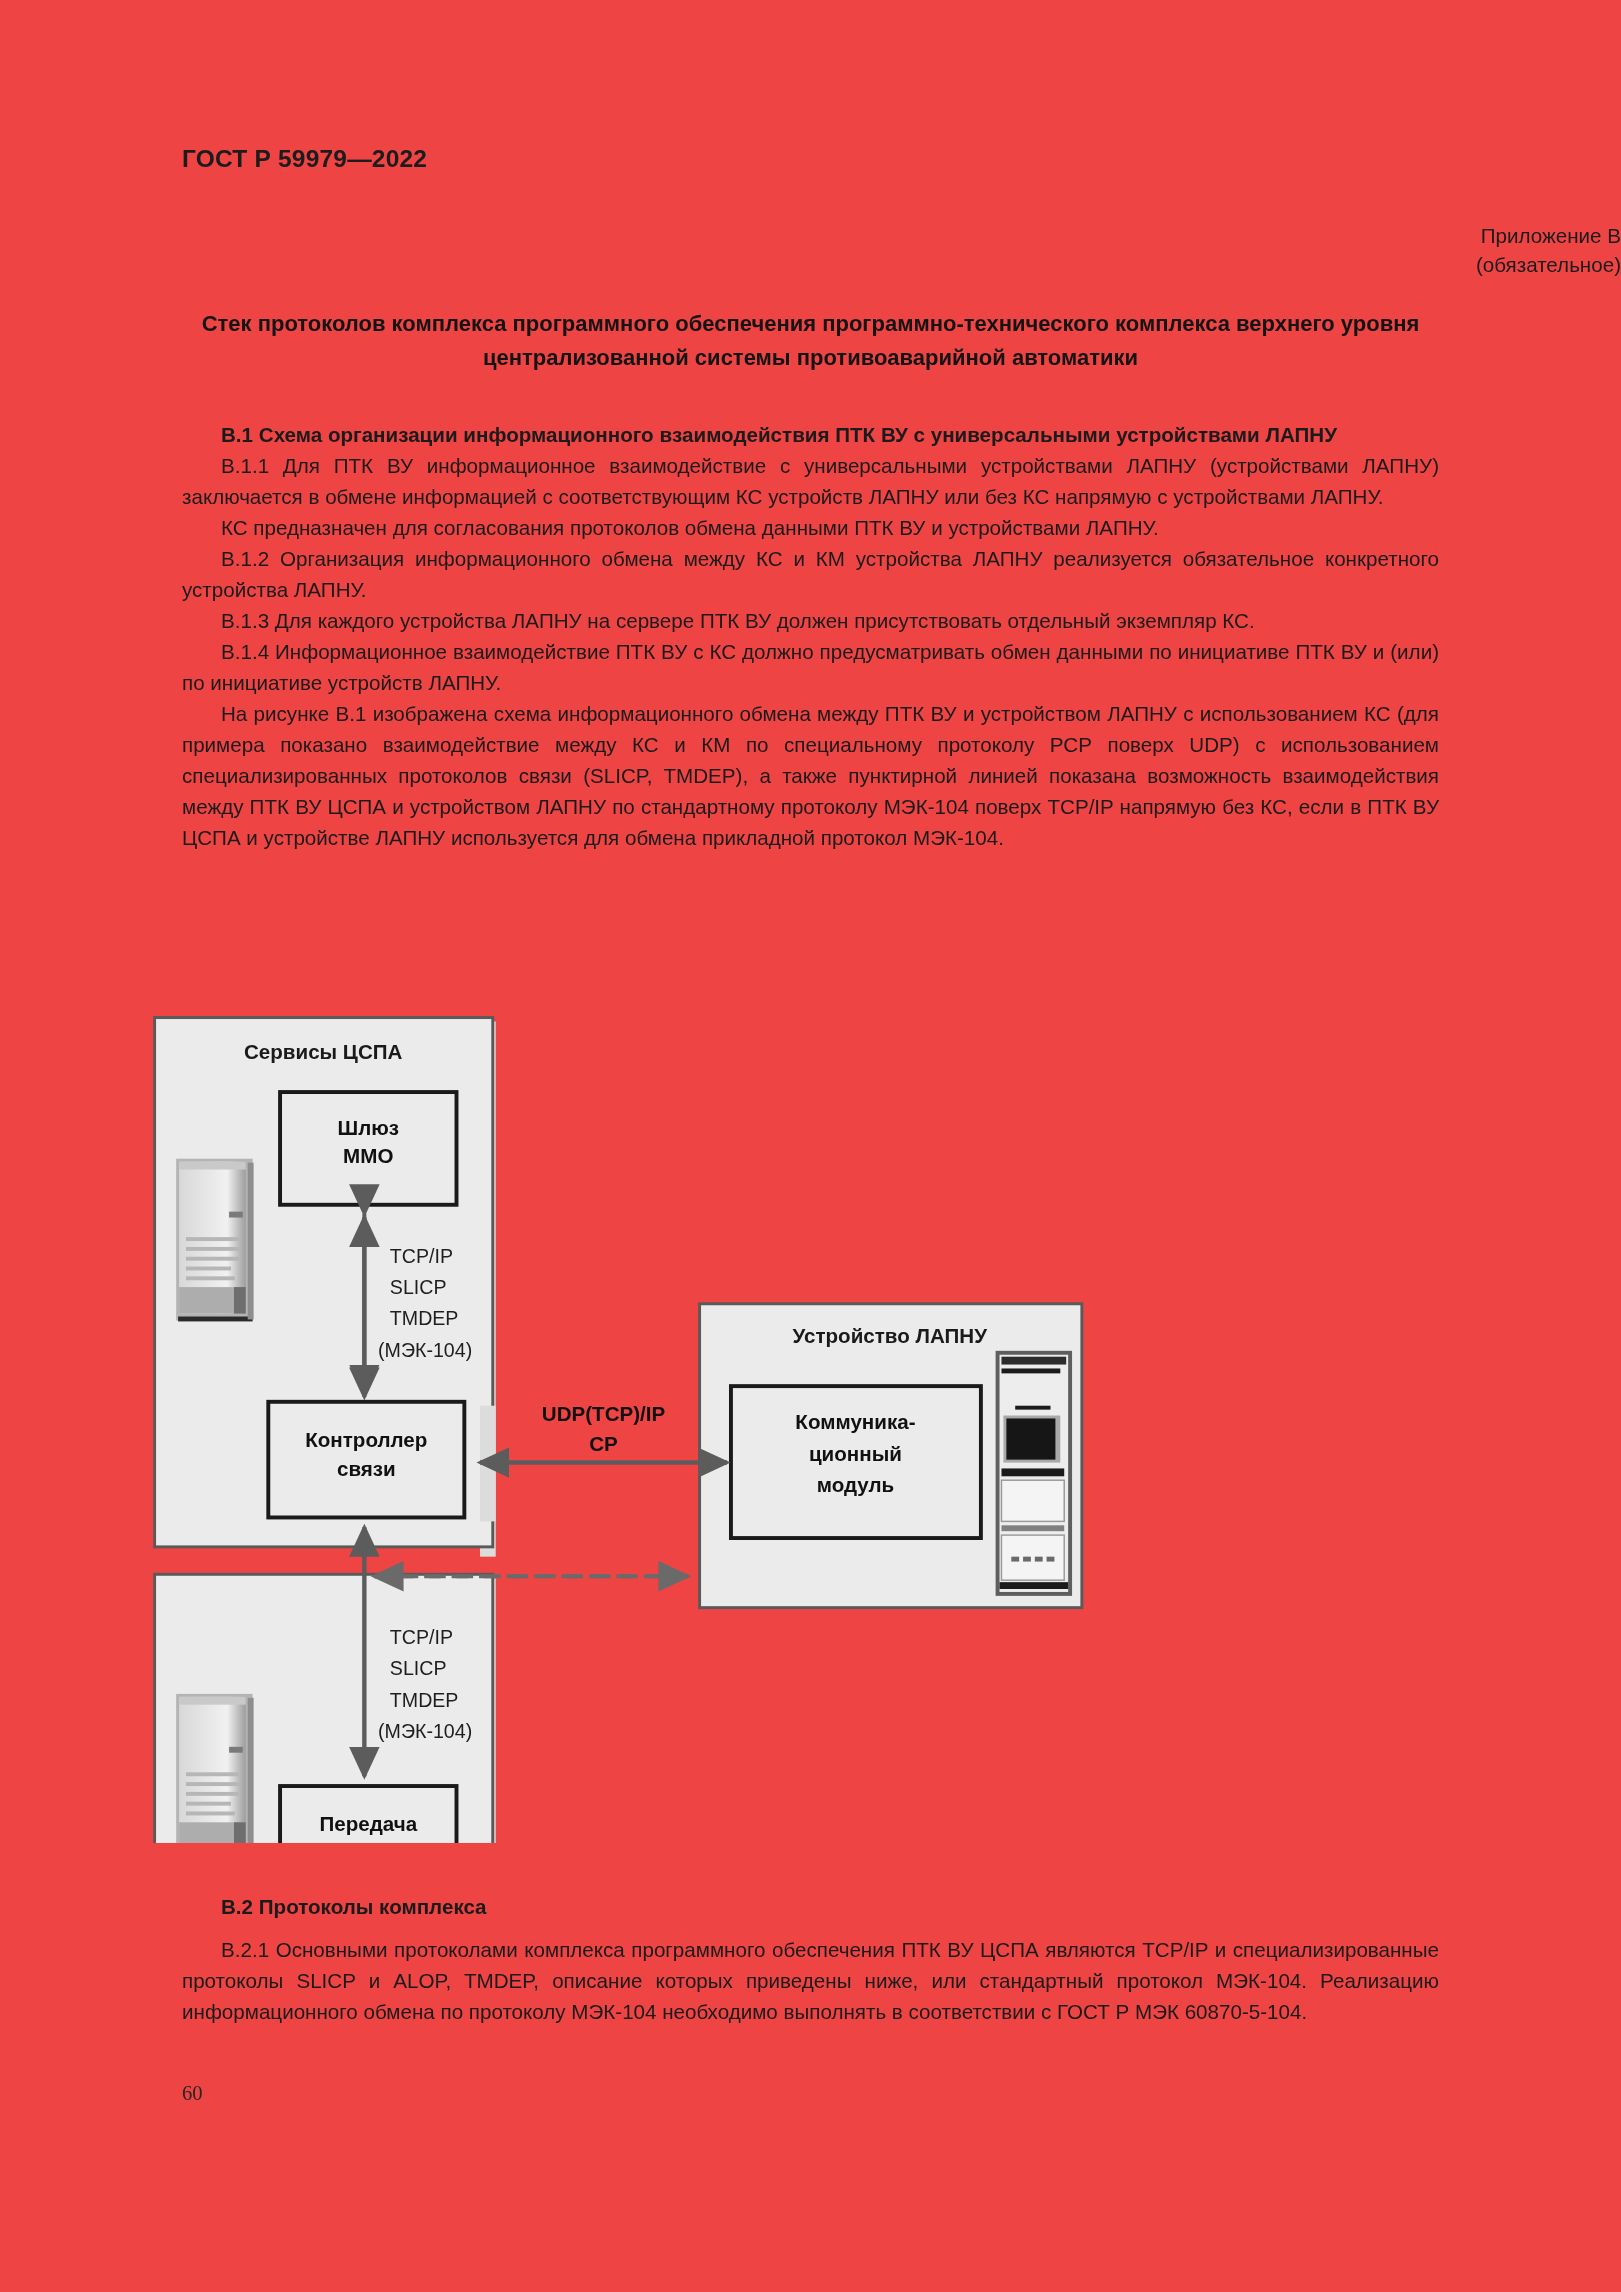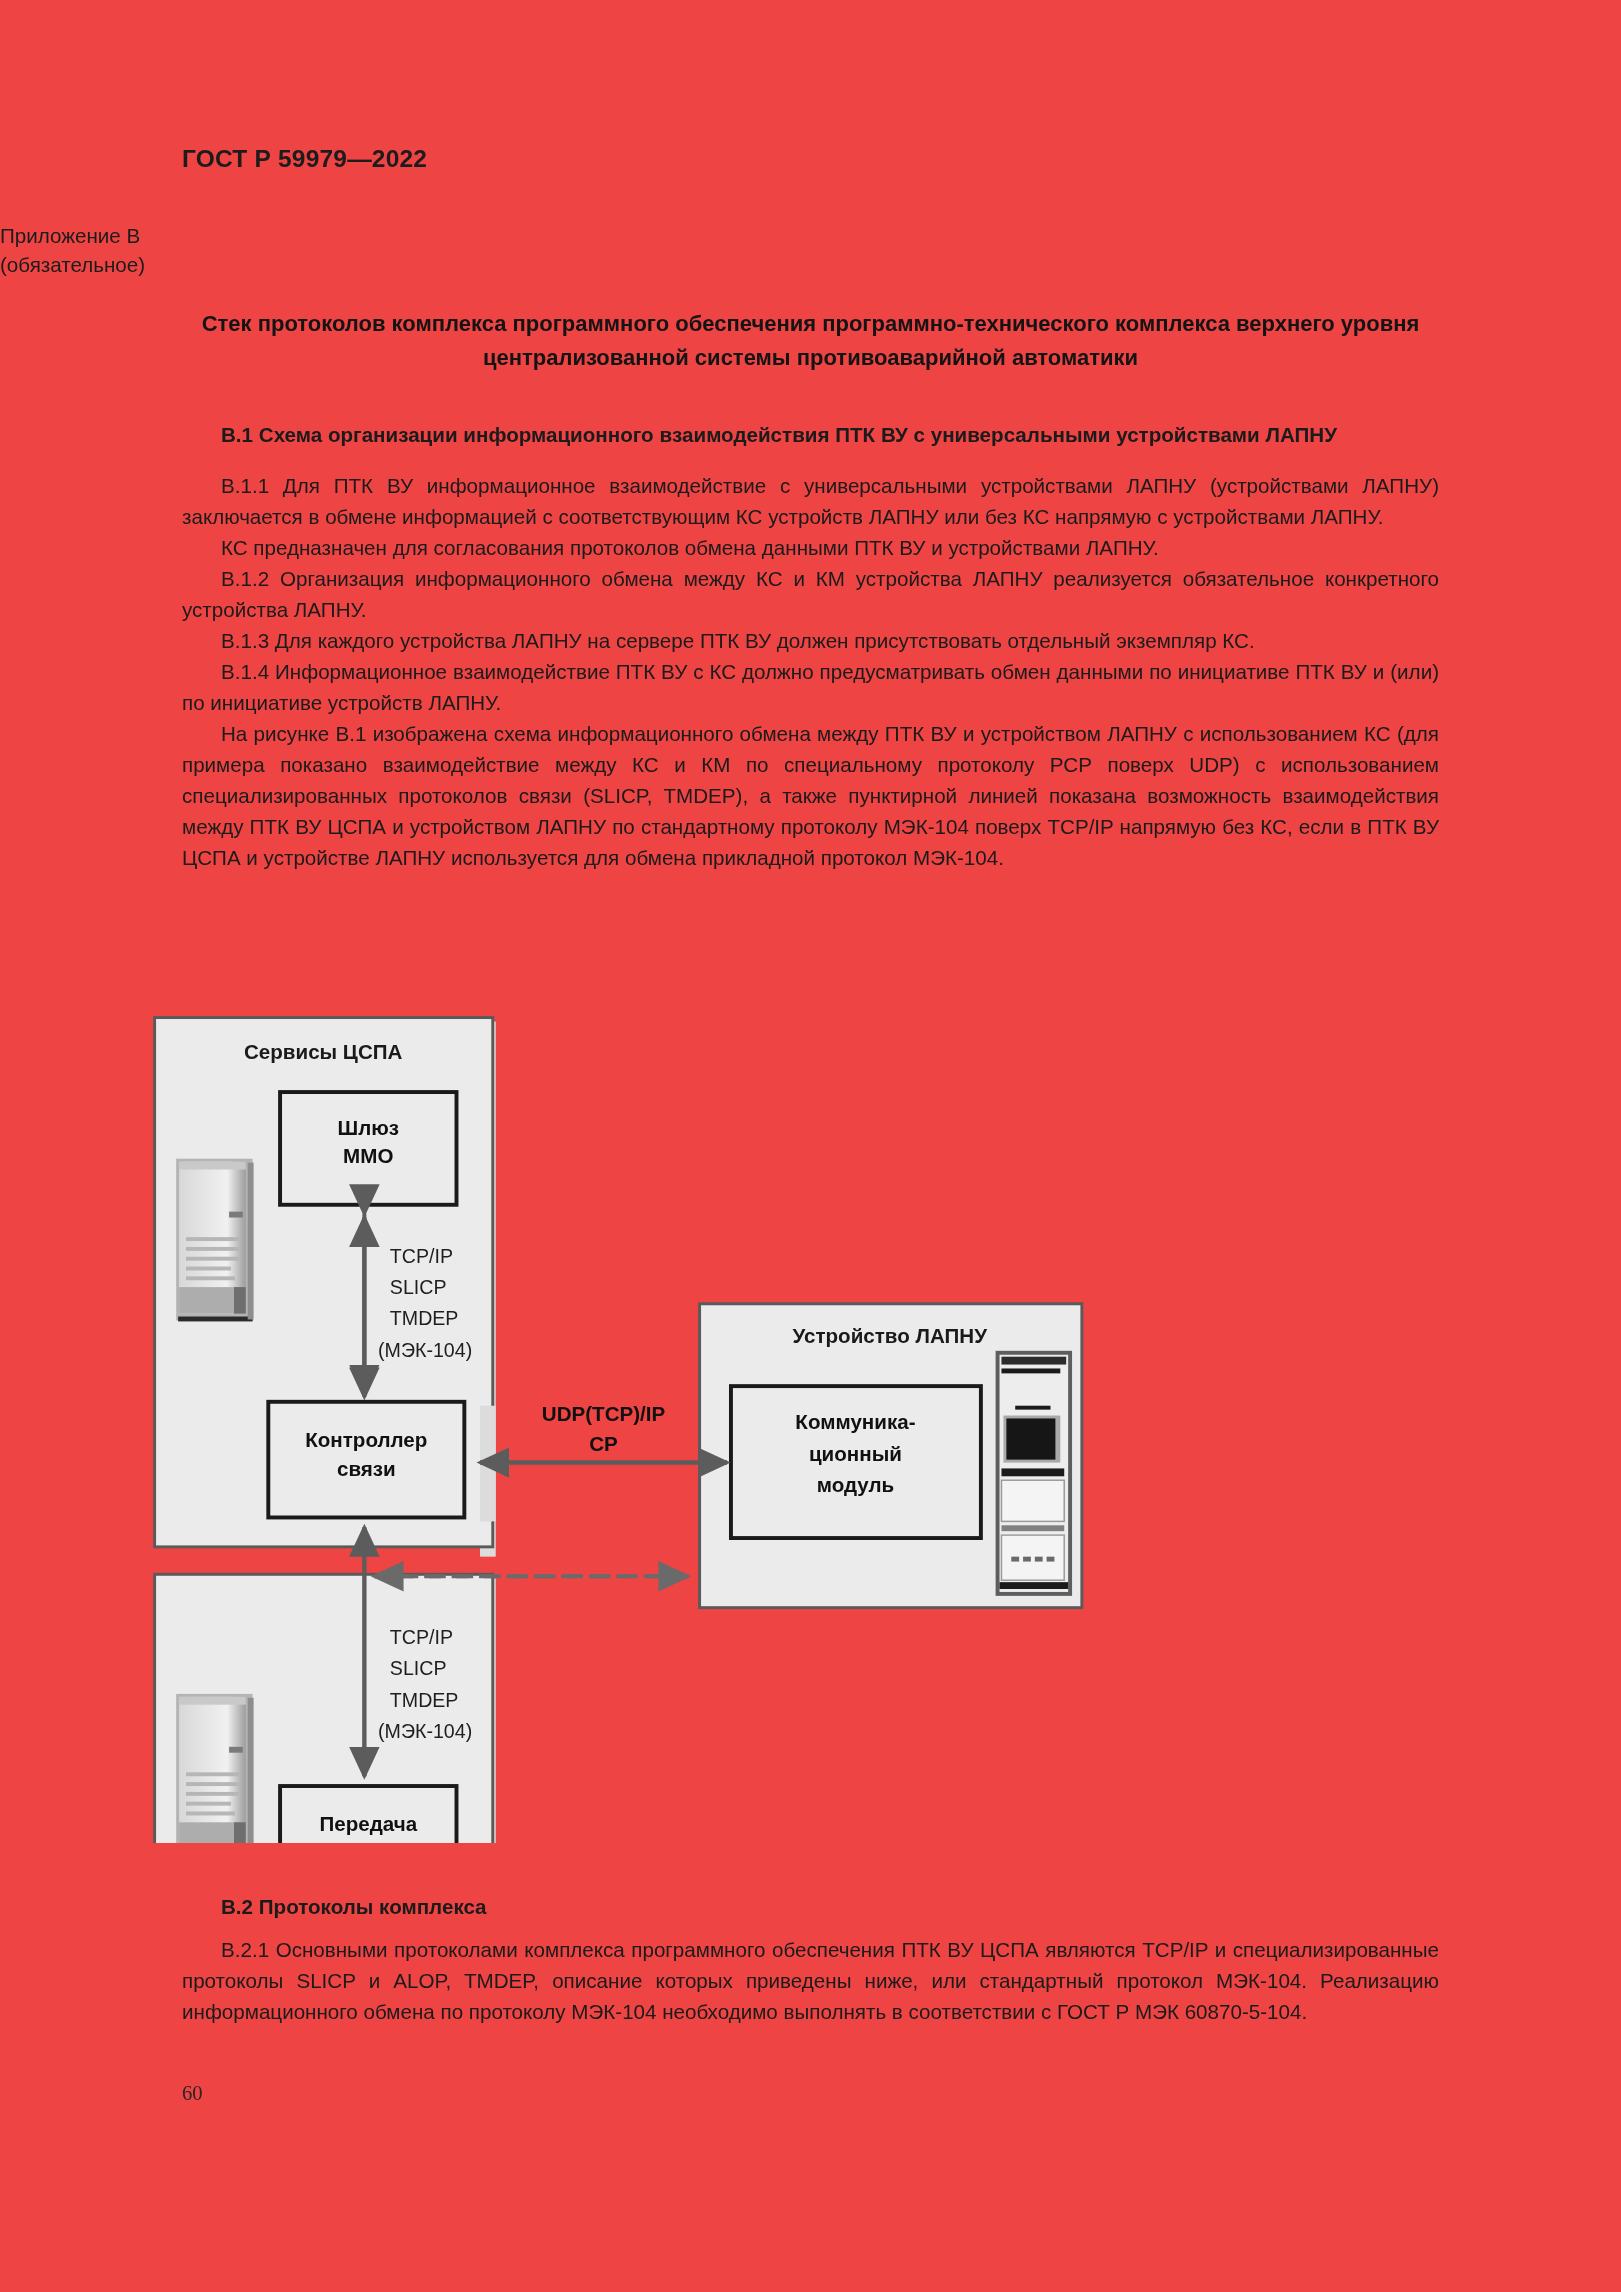--- a/index.html
+++ b/index.html
@@ -33,7 +33,7 @@
     left: 0;
     top: 221px;
     width: 1621px;
-    text-align: left;
+    text-align: right;
     font-size: 20.6px;
     line-height: 29px;
     color: #1c1c1c;

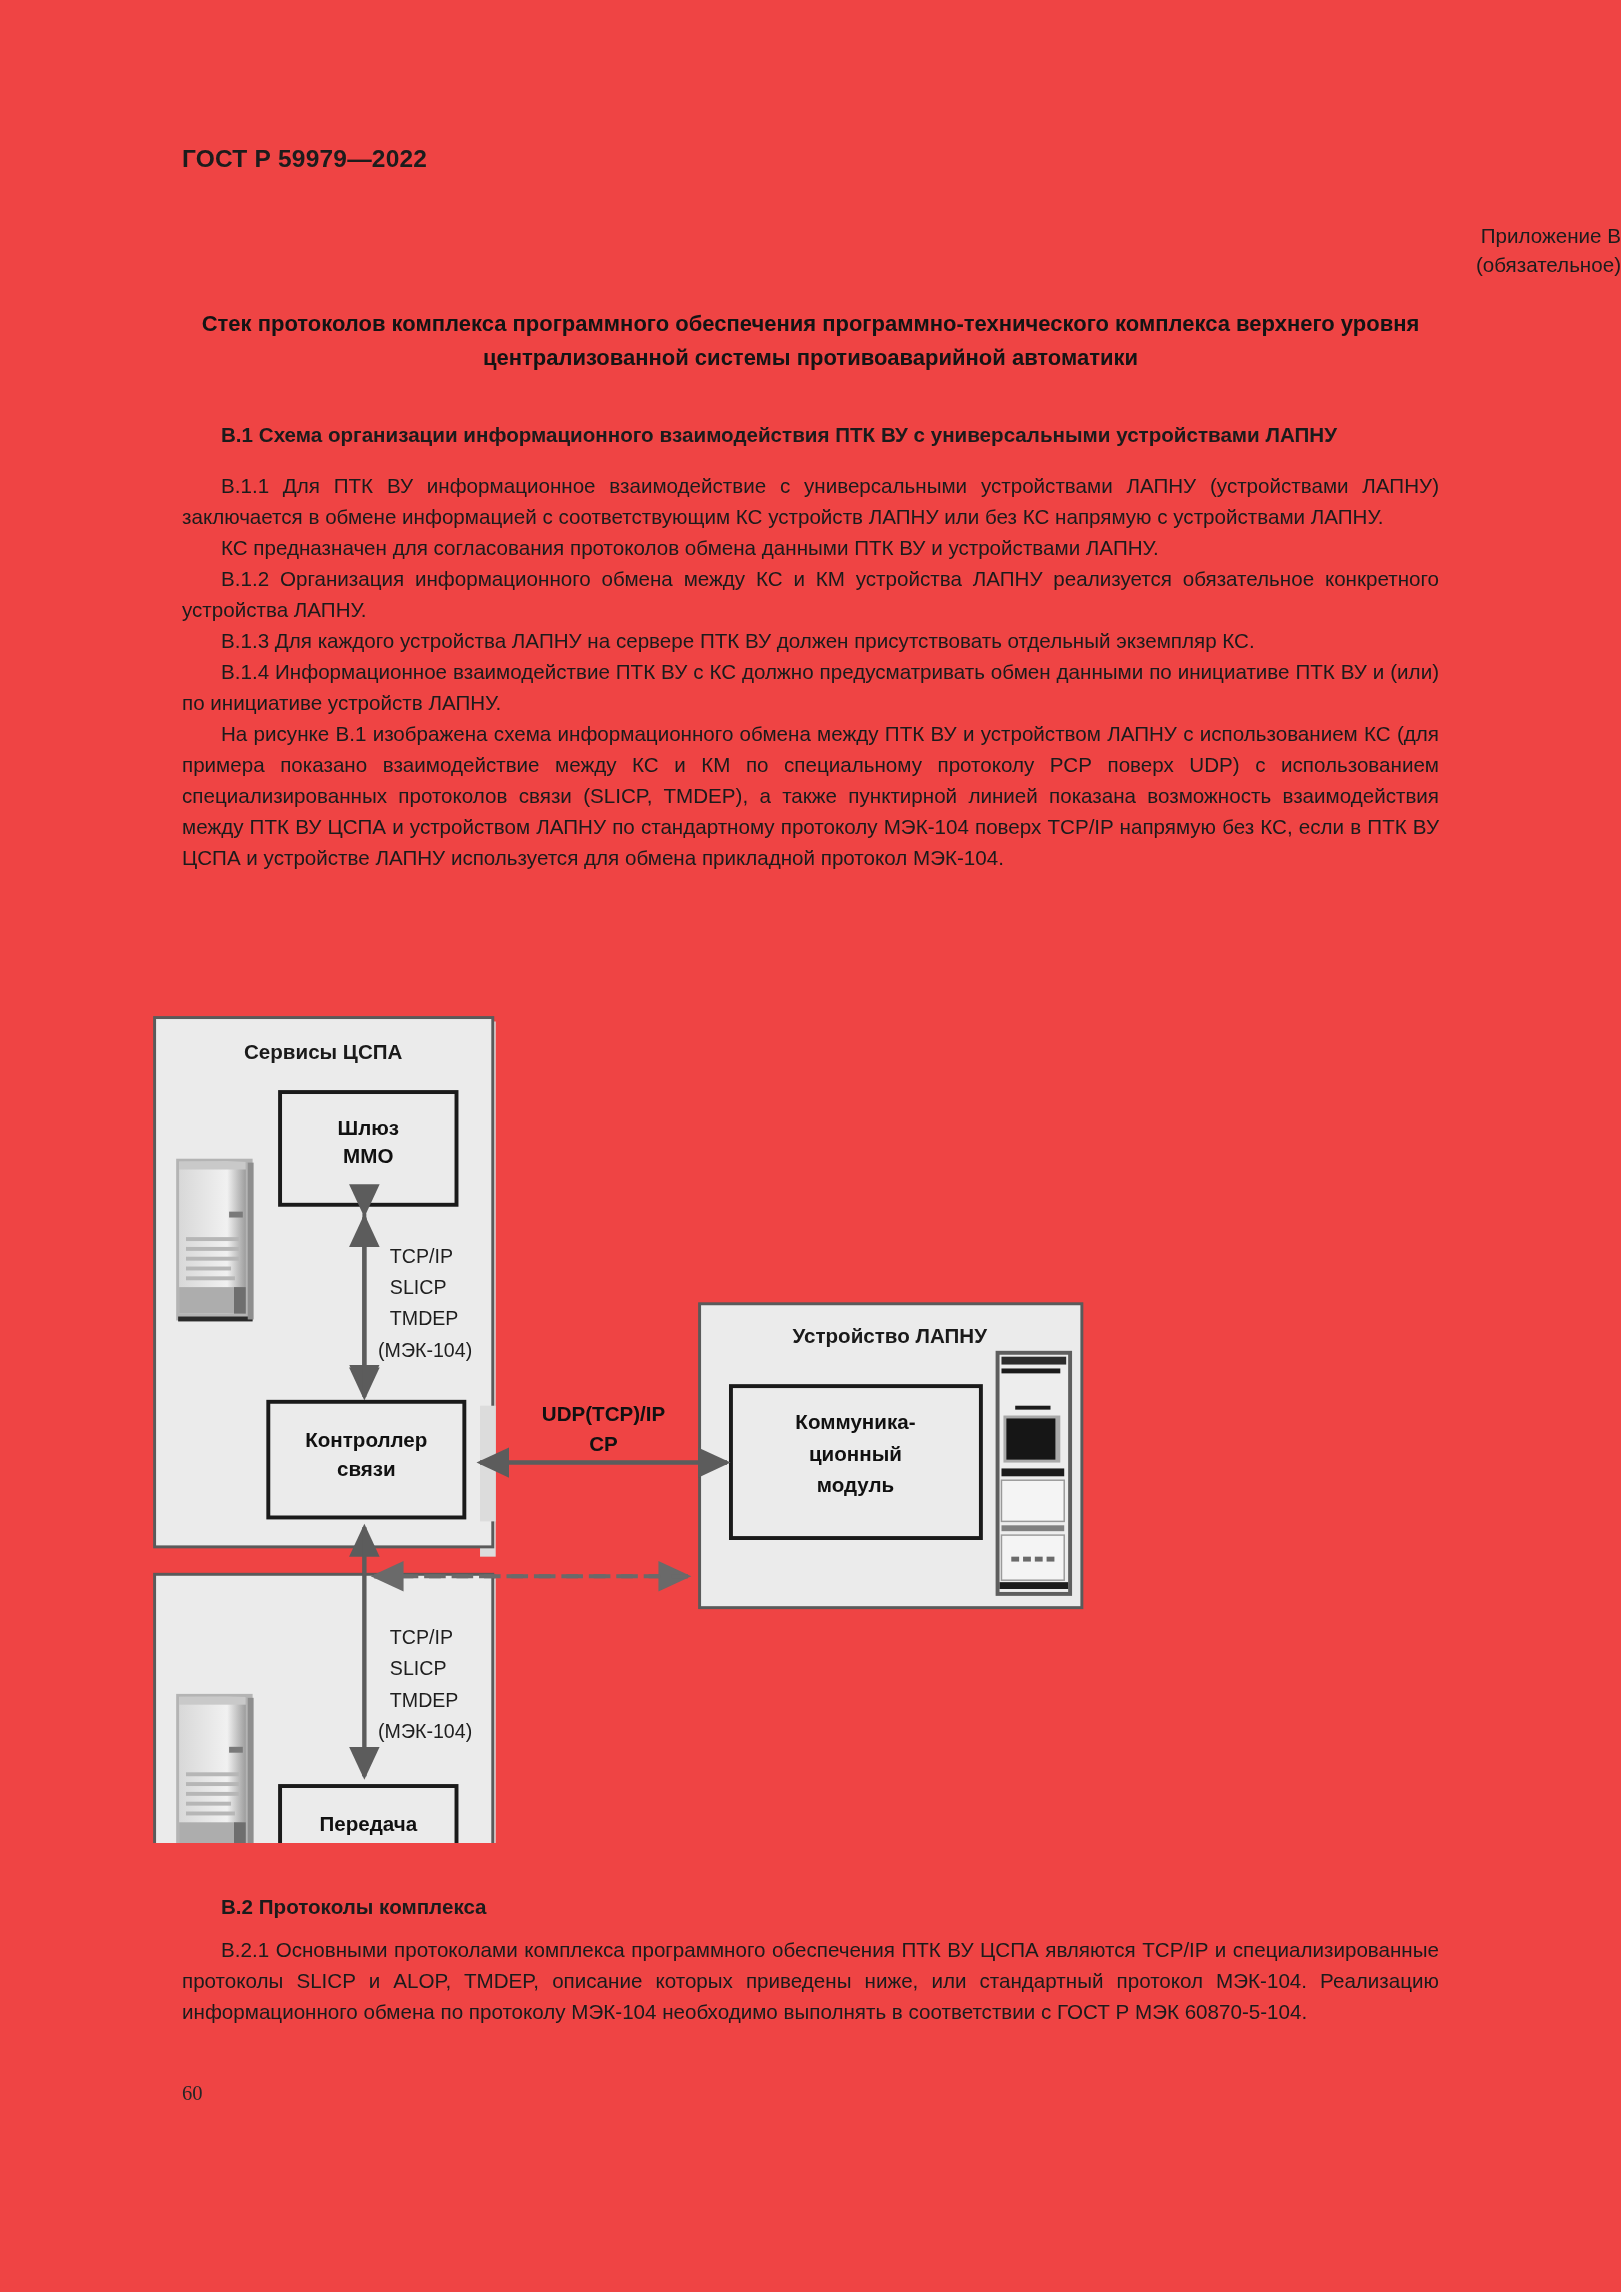--- a/index.html
+++ b/index.html
@@ -62,7 +62,7 @@
     font-weight: bold;
     line-height: 30px;
     text-indent: 39px;
-    margin-bottom: 20px;
+    margin-bottom: 0;
   }
   p.para {
     margin: 0;

